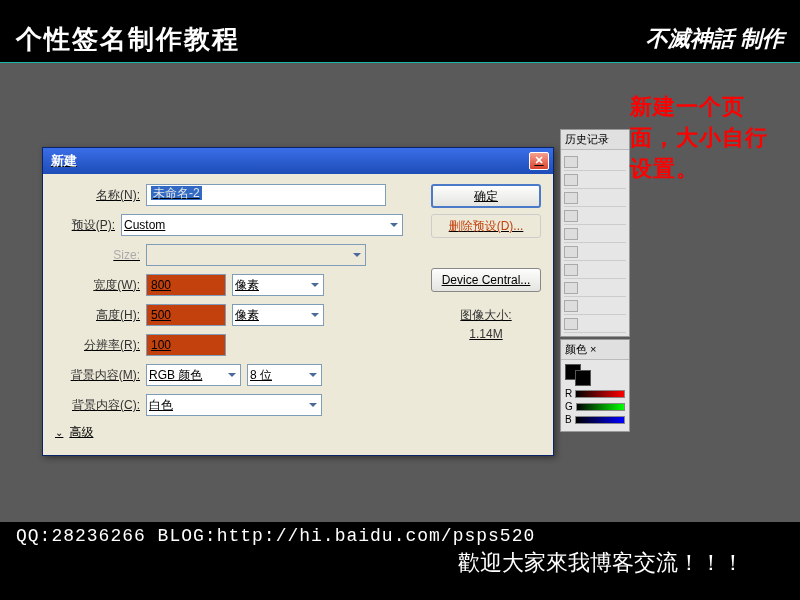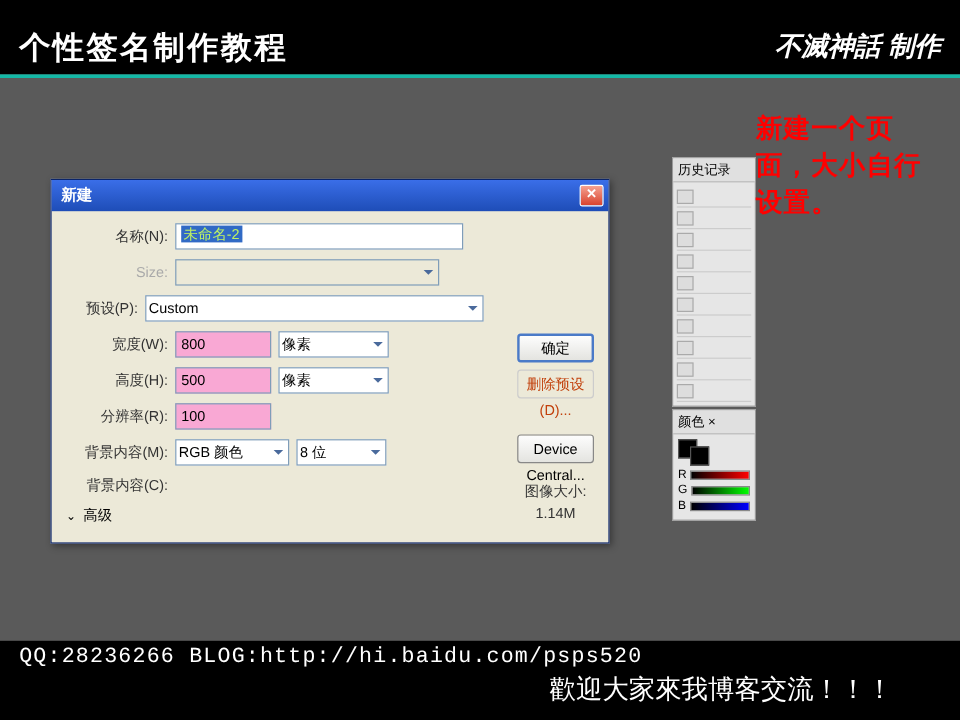--- a/index.html
+++ b/index.html
@@ -9,7 +9,7 @@
 .header-title { font-size: 26px; font-weight: bold; letter-spacing: 2px; }
 .header-logo { font-size: 22px; font-style: italic; font-weight: bold; }
 
-.workspace { position: absolute; top: 62px; left: 0; right: 0; bottom: 62px; background: #5a5a5a; border-top: 3px solid #14b8a6; }
+.workspace { position: absolute; top: 62px; left: 0; right: 0; bottom: 62px; background: #5a5a5a; border-top: 1px solid #14b8a6; }
 
 .dialog { position: absolute; top: 84px; left: 42px; width: 466px; background: #ece9d8; border: 1px solid #0a246a; box-shadow: 2px 2px 6px rgba(0,0,0,0.4); }
 .titlebar { height: 26px; background: linear-gradient(#3a6ee8, #1e4db7); display: flex; align-items: center; justify-content: space-between; padding: 0 4px 0 8px; color: #fff; font-size: 13px; font-weight: bold; }

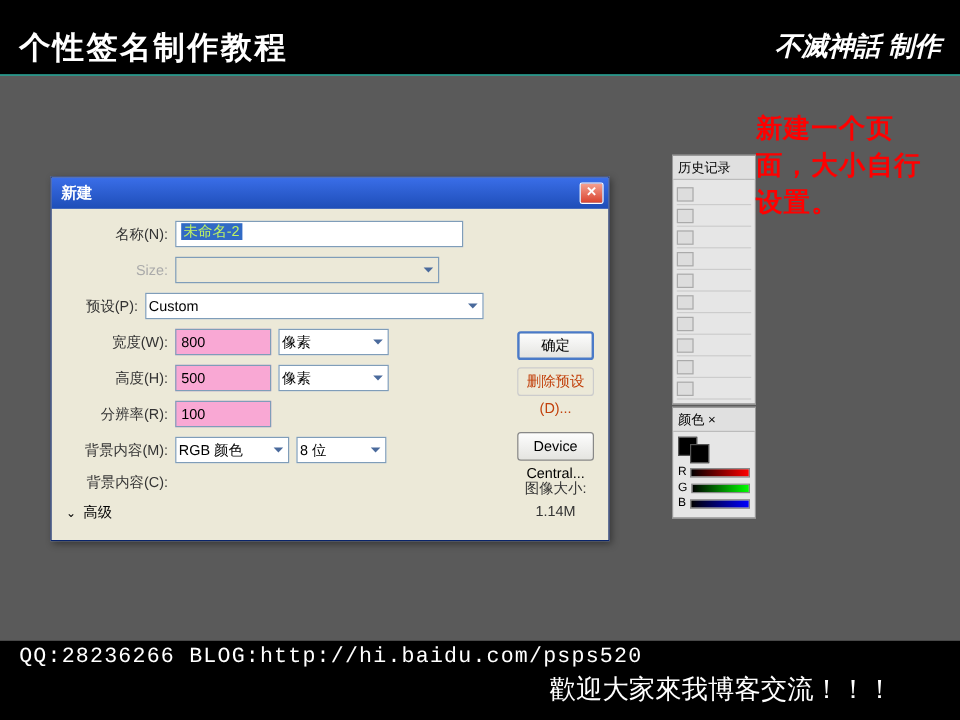--- a/index.html
+++ b/index.html
@@ -11,7 +11,7 @@
 
 .workspace { position: absolute; top: 62px; left: 0; right: 0; bottom: 62px; background: #5a5a5a; border-top: 1px solid #14b8a6; }
 
-.dialog { position: absolute; top: 84px; left: 42px; width: 466px; background: #ece9d8; border: 1px solid #0a246a; box-shadow: 2px 2px 6px rgba(0,0,0,0.4); }
+.dialog { position: absolute; top: 84px; left: 42px; width: 512px; background: #ece9d8; border: 1px solid #0a246a; box-shadow: 2px 2px 6px rgba(0,0,0,0.4); text-decoration: underline; }
 .titlebar { height: 26px; background: linear-gradient(#3a6ee8, #1e4db7); display: flex; align-items: center; justify-content: space-between; padding: 0 4px 0 8px; color: #fff; font-size: 13px; font-weight: bold; }
 .close-btn { width: 20px; height: 18px; background: linear-gradient(#f5a190,#d9432e); border: 1px solid #fff; border-radius: 2px; color: #fff; font-size: 11px; line-height: 14px; text-align: center; cursor: pointer; }
 .dlg-body { padding: 10px 12px 14px; display: flex; gap: 28px; align-items: flex-end; }

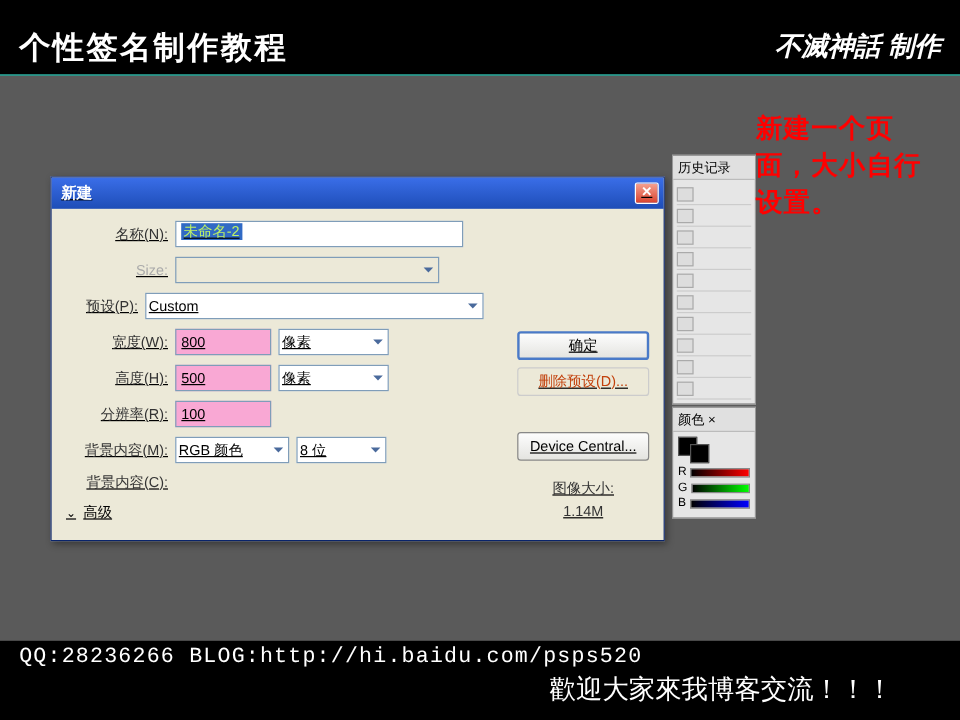--- a/index.html
+++ b/index.html
@@ -14,7 +14,7 @@
 .dialog { position: absolute; top: 84px; left: 42px; width: 512px; background: #ece9d8; border: 1px solid #0a246a; box-shadow: 2px 2px 6px rgba(0,0,0,0.4); text-decoration: underline; }
 .titlebar { height: 26px; background: linear-gradient(#3a6ee8, #1e4db7); display: flex; align-items: center; justify-content: space-between; padding: 0 4px 0 8px; color: #fff; font-size: 13px; font-weight: bold; }
 .close-btn { width: 20px; height: 18px; background: linear-gradient(#f5a190,#d9432e); border: 1px solid #fff; border-radius: 2px; color: #fff; font-size: 11px; line-height: 14px; text-align: center; cursor: pointer; }
-.dlg-body { padding: 10px 12px 14px; display: flex; gap: 28px; align-items: flex-end; }
+.dlg-body { padding: 10px 12px 14px; display: flex; gap: 28px; }
 .form-col { flex: 1; }
 .btn-col { width: 120px; display: flex; flex-direction: column; gap: 6px; }
 

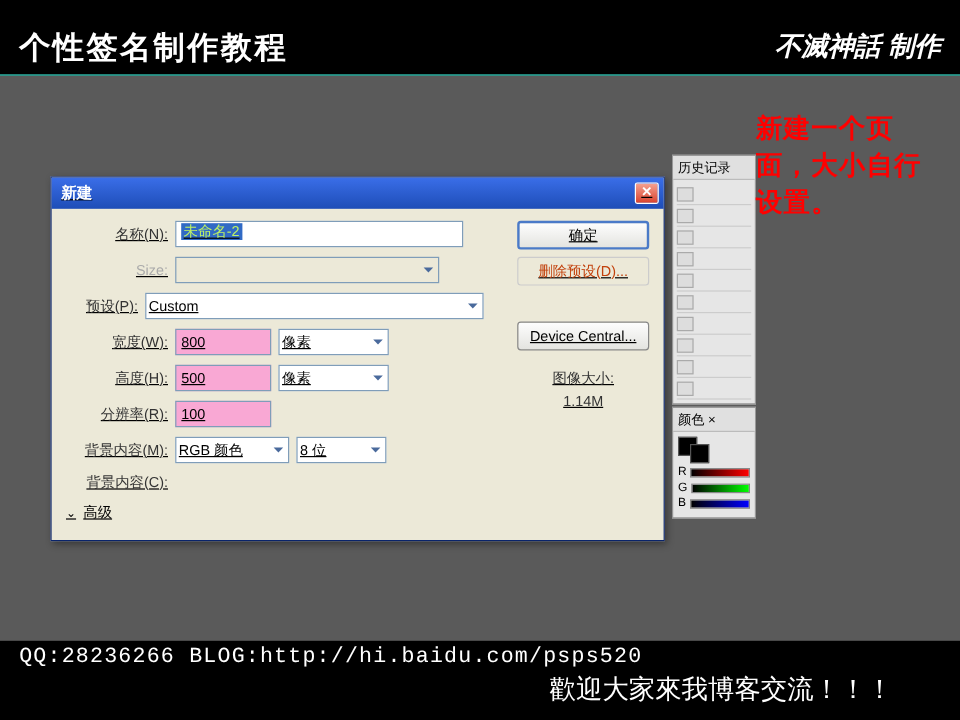--- a/index.html
+++ b/index.html
@@ -25,7 +25,7 @@
 .sel { height: 22px; border: 1px solid #7f9db9; background: #fff; font-size: 12px; padding: 0 2px; position: relative; display: flex; align-items: center; }
 .sel::after { content: ""; position: absolute; right: 4px; top: 8px; border: 4px solid transparent; border-top-color: #4a6a9c; }
 .name-field { width: 240px; background: #fff; }
-.name-field span { background: #316ac5; color: #bef264; padding: 0 2px; }
+.name-field span { background: #316ac5; color: #e5e5e5; padding: 0 2px; }
 .preset-sel { width: 282px; }
 .size-sel { width: 220px; background: #ece9d8; }
 .num { width: 80px; }

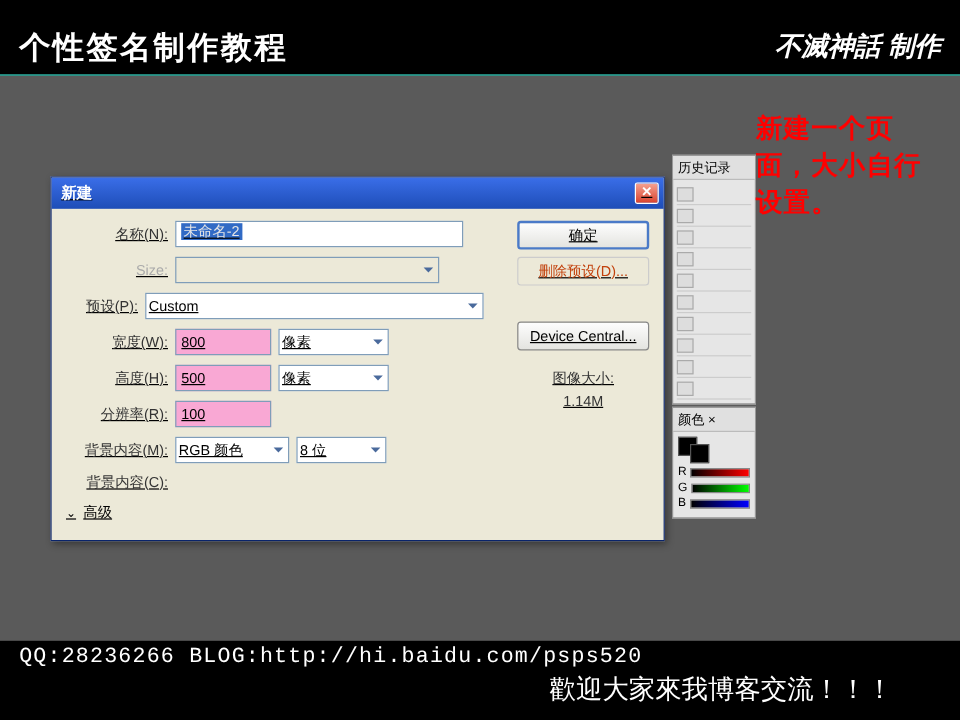--- a/index.html
+++ b/index.html
@@ -142,14 +142,14 @@
           <div class="txt name-field"><span>未命名-2</span></div>
         </div>
         <div class="row">
-          <div class="lbl dim">Size:</div>
-          <div class="sel size-sel"></div>
-        </div>
-        <div class="row">
           <div class="lbl" style="width:60px">预设(P):</div>
           <div class="sel preset-sel">
               <span>Custom</span>
             </div>
+        </div>
+        <div class="row">
+          <div class="lbl dim">Size:</div>
+          <div class="sel size-sel"></div>
         </div>
         <div class="row">
           <div class="lbl">宽度(W):</div>

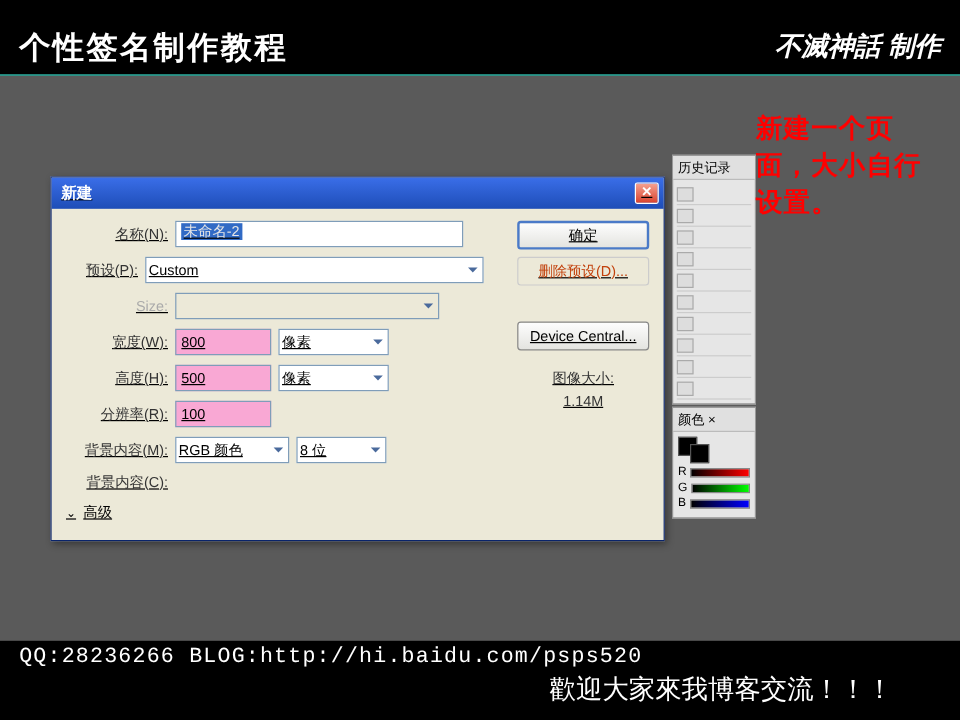--- a/index.html
+++ b/index.html
@@ -21,7 +21,7 @@
 .row { display: flex; align-items: center; margin-bottom: 8px; gap: 6px; }
 .lbl { width: 85px; text-align: right; font-size: 12px; color: #333; }
 .lbl.dim { color: #aaa; }
-.txt { height: 22px; border: 1px solid #7f9db9; background: #f9a8d4; font-size: 12px; padding: 0 4px; }
+.txt { height: 22px; border: 1px solid #7f9db9; background: #c2410c; font-size: 12px; padding: 0 4px; }
 .sel { height: 22px; border: 1px solid #7f9db9; background: #fff; font-size: 12px; padding: 0 2px; position: relative; display: flex; align-items: center; }
 .sel::after { content: ""; position: absolute; right: 4px; top: 8px; border: 4px solid transparent; border-top-color: #4a6a9c; }
 .name-field { width: 240px; background: #fff; }

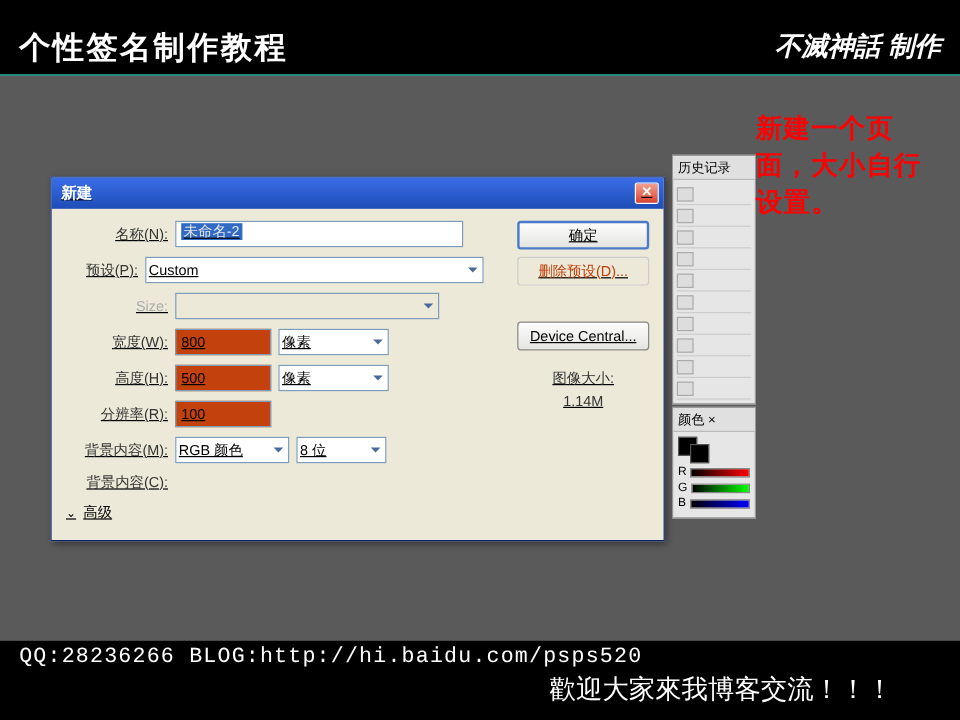--- a/index.html
+++ b/index.html
@@ -180,6 +180,9 @@
         </div>
         <div class="row">
           <div class="lbl">背景内容(C):</div>
+          <div class="sel bg-sel">
+              <span>白色</span>
+            </div>
         </div>
         <div class="adv">
           <span class="chev">⌄</span>

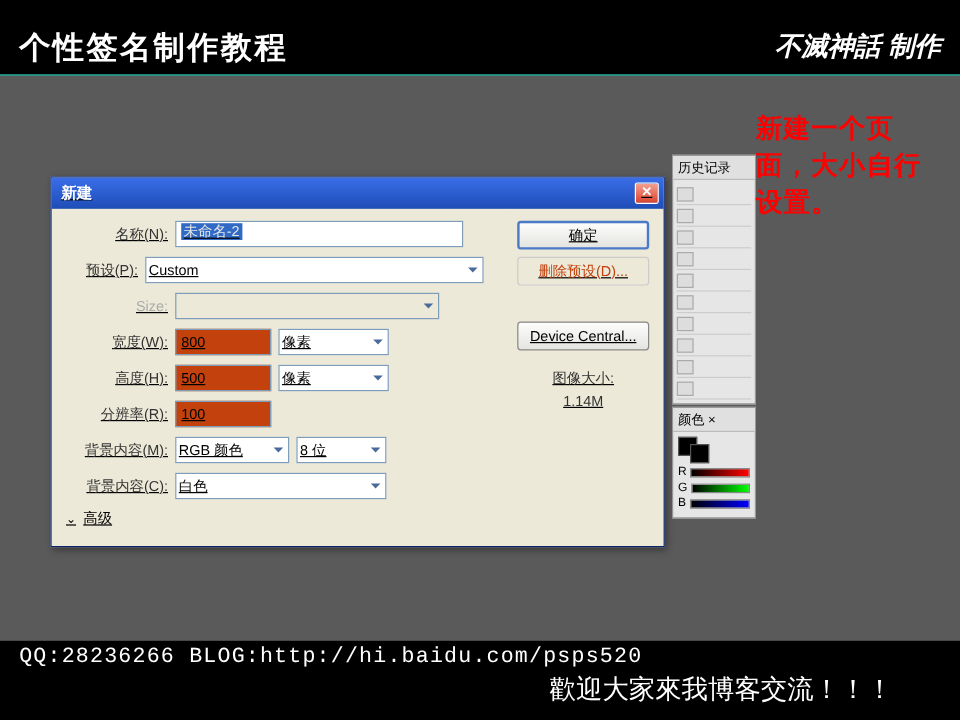--- a/index.html
+++ b/index.html
@@ -57,7 +57,7 @@
 .rgb-row { display: flex; align-items: center; font-size: 10px; gap: 3px; margin: 2px 0; }
 .slider { flex: 1; height: 8px; background: linear-gradient(to right,#000,#f00); border: 1px solid #888; }
 
-.footer { position: absolute; bottom: 4px; left: 0; right: 0; height: 62px; background: #000; color: #fff; padding: 4px 16px; }
+.footer { position: absolute; bottom: 16px; left: 0; right: 0; height: 62px; background: #000; color: #fff; padding: 4px 16px; }
 .footer-line1 { font-size: 18px; font-family: "Courier New", monospace; letter-spacing: 1px; }
 .footer-line2 { font-size: 22px; text-align: right; padding-right: 40px; margin-top: 2px; }
 </style>

